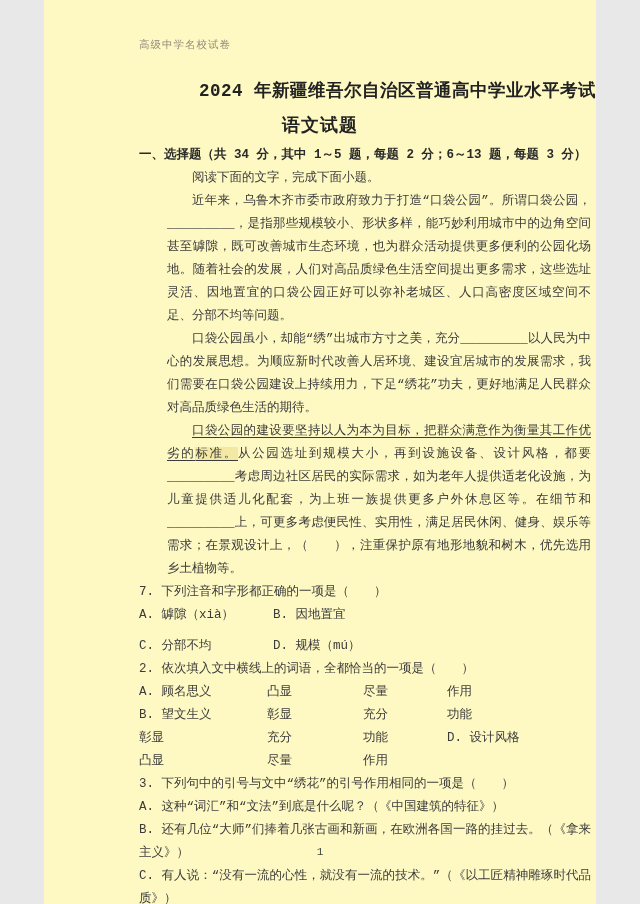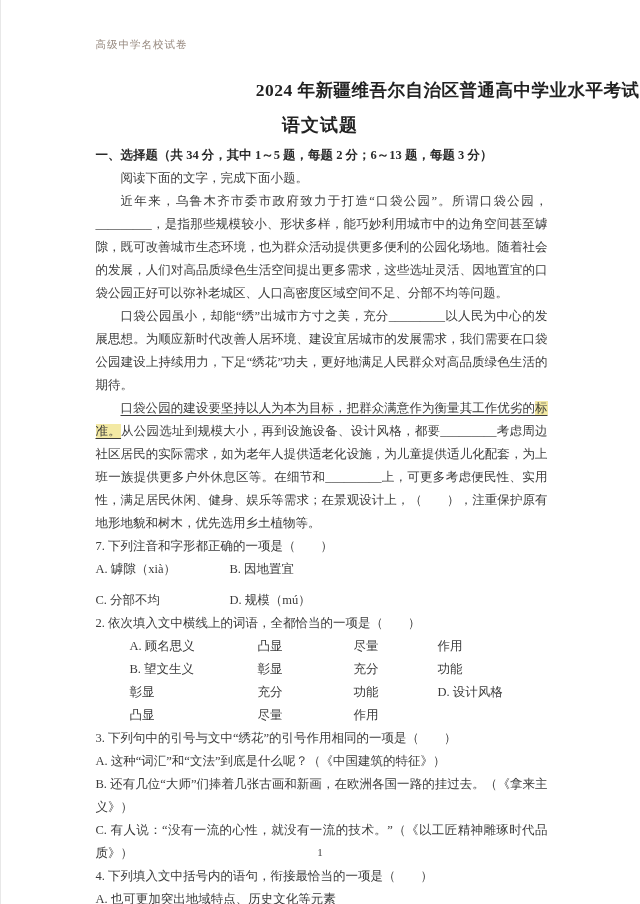--- a/index.html
+++ b/index.html
@@ -6,11 +6,11 @@
   html,body { background:#e8e8e8; }
   .page {
     position:relative;
-    width:639px; height:904px;
+    width:552px; height:904px;
     margin:0 auto;
-    background:#ffffff;
+    background:#fef9c3;
     color:#3b3b3b;
-    font-family:Liberation Serif, serif;
+    font-family:Liberation Mono, monospace;
     overflow:hidden;
   }
   .watermark {

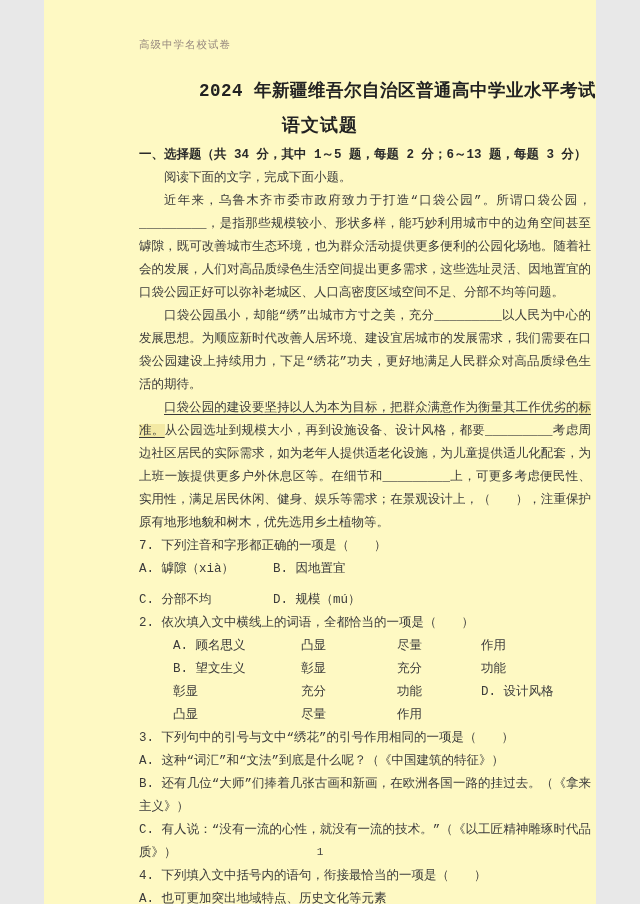--- a/index.html
+++ b/index.html
@@ -35,7 +35,7 @@
     text-align:justify;
   }
   .section-heading { font-weight:bold; color:#2a2a2a; text-align:left; }
-  .indent { text-indent:2em; }
+  .indent { text-indent:2em;margin-left:28px; }
   p.body { text-align:justify; }
   .underlined { text-decoration:underline; text-underline-offset:3px; }
   .hl { background:#f3e9a4; }

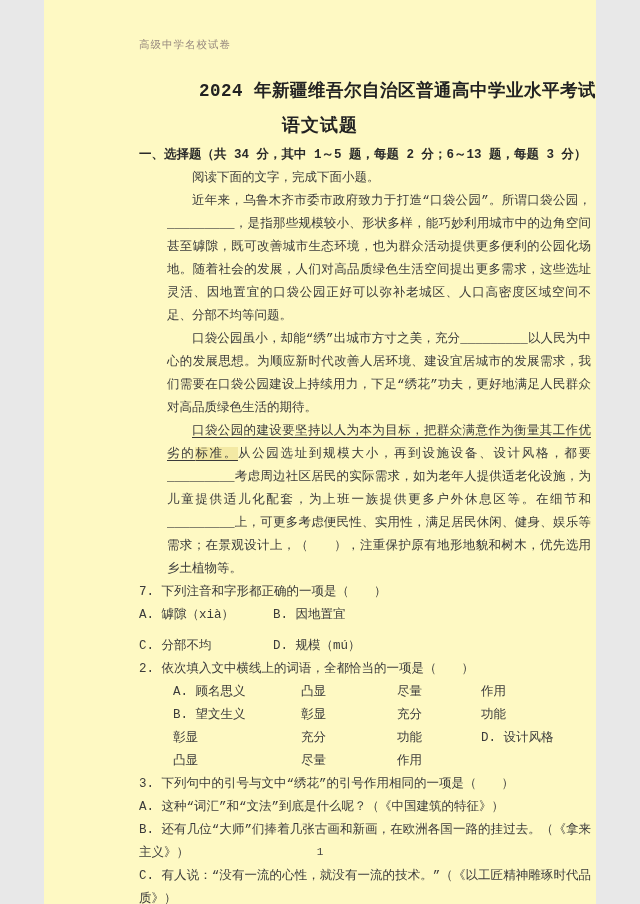--- a/index.html
+++ b/index.html
@@ -45,7 +45,7 @@
     row-gap:8px;
   }
   .opt-grid-4 {
-    display:grid; grid-template-columns:128px 96px 84px 1fr;margin-left:34px;
+    display:grid; grid-template-columns:128px 96px 84px 1fr;
   }
   .opt-grid-2 span, .opt-grid-4 span { line-height:23px; }
   .opt-line { text-indent:0; }

